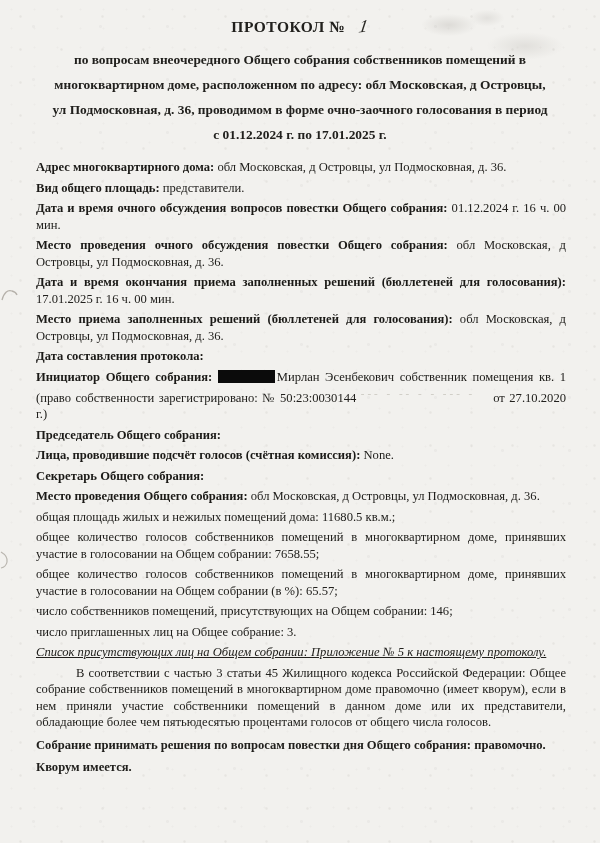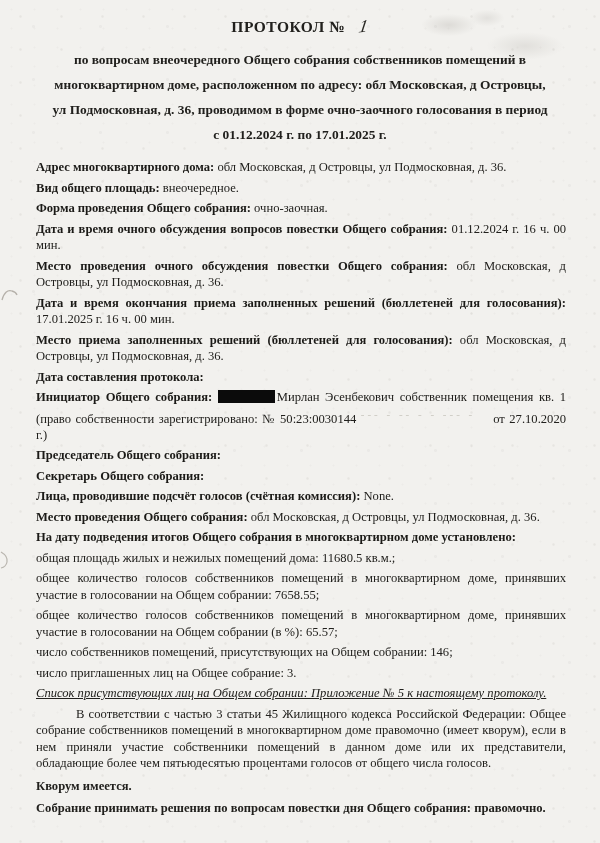--- a/index.html
+++ b/index.html
@@ -111,7 +111,7 @@
     </p>
     <p>
       <b>Вид общего площадь:</b>
-      <span>внеочередное.</span>
+      <span>представители.</span>
     </p>
     <p>
       <b>Форма проведения Общего собрания:</b>

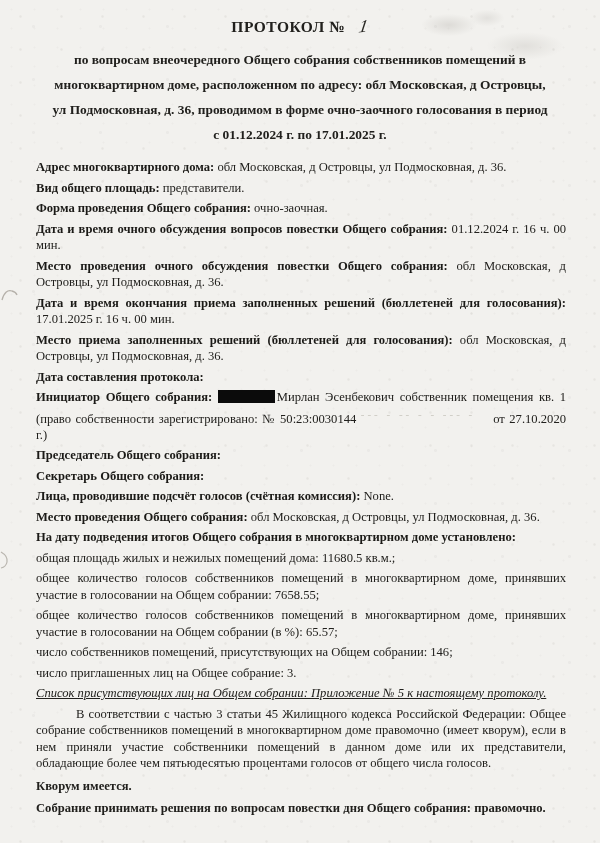--- a/index.html
+++ b/index.html
@@ -114,10 +114,6 @@
       <span>представители.</span>
     </p>
     <p>
-      <b>Форма проведения Общего собрания:</b>
-      <span>очно-заочная.</span>
-    </p>
-    <p>
       <b>Дата и время очного обсуждения вопросов повестки Общего собрания:</b>
       <span>01.12.2024 г. 16 ч. 00 мин.</span>
     </p>

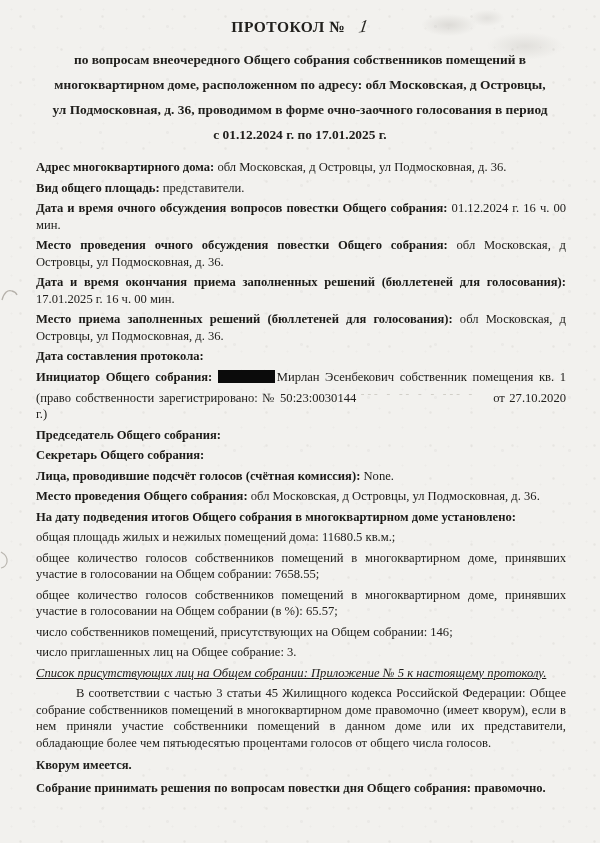--- a/index.html
+++ b/index.html
@@ -146,12 +146,12 @@
       <span></span>
     </p>
     <p>
+      <b>Лица, проводившие подсчёт голосов (счётная комиссия):</b>
+      <span>None.</span>
+    </p>
+    <p>
       <b>Секретарь Общего собрания:</b>
       <span></span>
-    </p>
-    <p>
-      <b>Лица, проводившие подсчёт голосов (счётная комиссия):</b>
-      <span>None.</span>
     </p>
     <p>
       <b>Место проведения Общего собрания:</b>

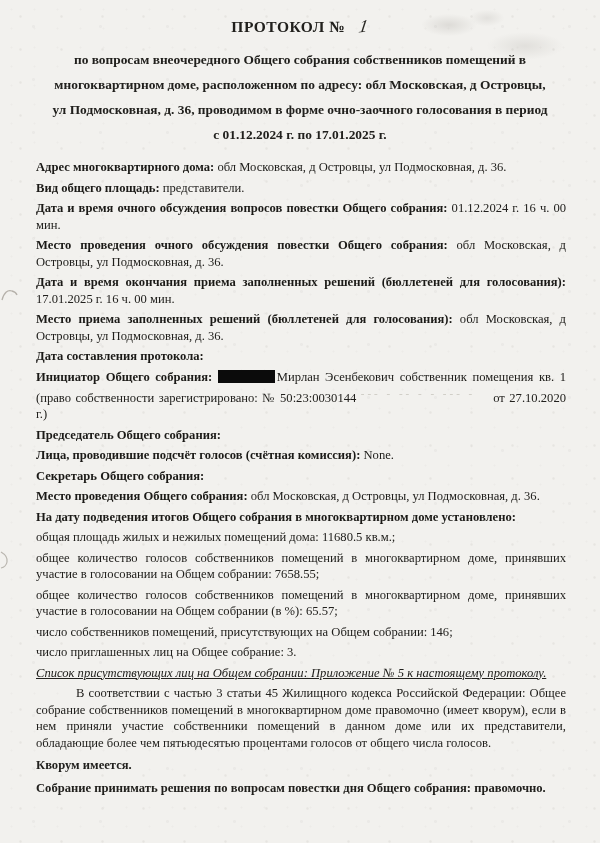--- a/index.html
+++ b/index.html
@@ -157,10 +157,6 @@
       <b>Место проведения Общего собрания:</b>
       <span>обл Московская, д Островцы, ул Подмосковная, д. 36.</span>
     </p>
-    <p>
-      <b>На дату подведения итогов Общего собрания в многоквартирном доме установлено:</b>
-      <span></span>
-    </p>
 
     <p>общая площадь жилых и нежилых помещений дома: 11680.5 кв.м.;</p>
     <p>общее количество голосов собственников помещений в многоквартирном доме, принявших участие в голосовании на Общем собрании: 7658.55;</p>

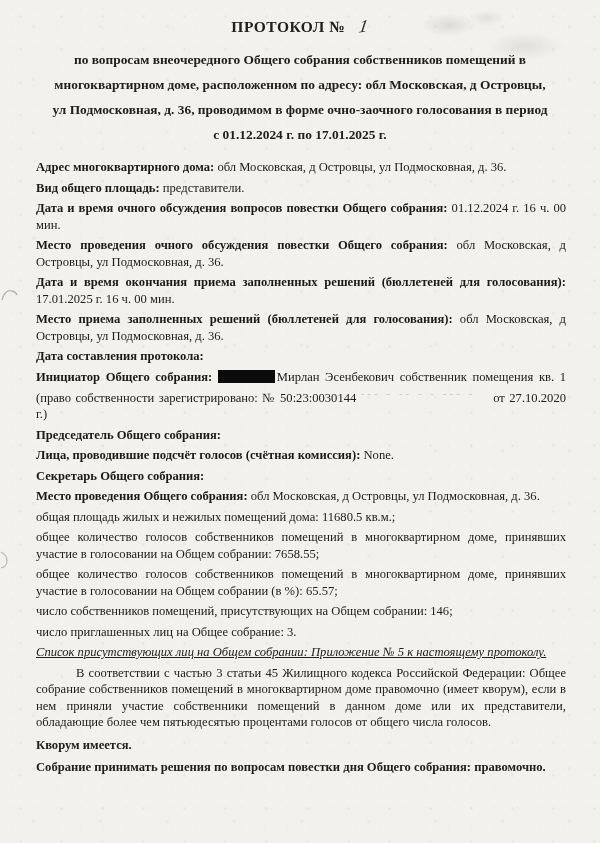--- a/index.html
+++ b/index.html
@@ -168,8 +168,8 @@
 
     <p class="legal">В соответствии с частью 3 статьи 45 Жилищного кодекса Российской Федерации: Общее собрание собственников помещений в многоквартирном доме правомочно (имеет кворум), если в нем приняли участие собственники помещений в данном доме или их представители, обладающие более чем пятьюдесятью процентами голосов от общего числа голосов.</p>
 
+    <p class="bold-line">Собрание принимать решения по вопросам повестки дня Общего собрания: правомочно.</p>
     <p class="bold-line">Кворум имеется.</p>
-    <p class="bold-line">Собрание принимать решения по вопросам повестки дня Общего собрания: правомочно.</p>
 
   </div>
 </div>

